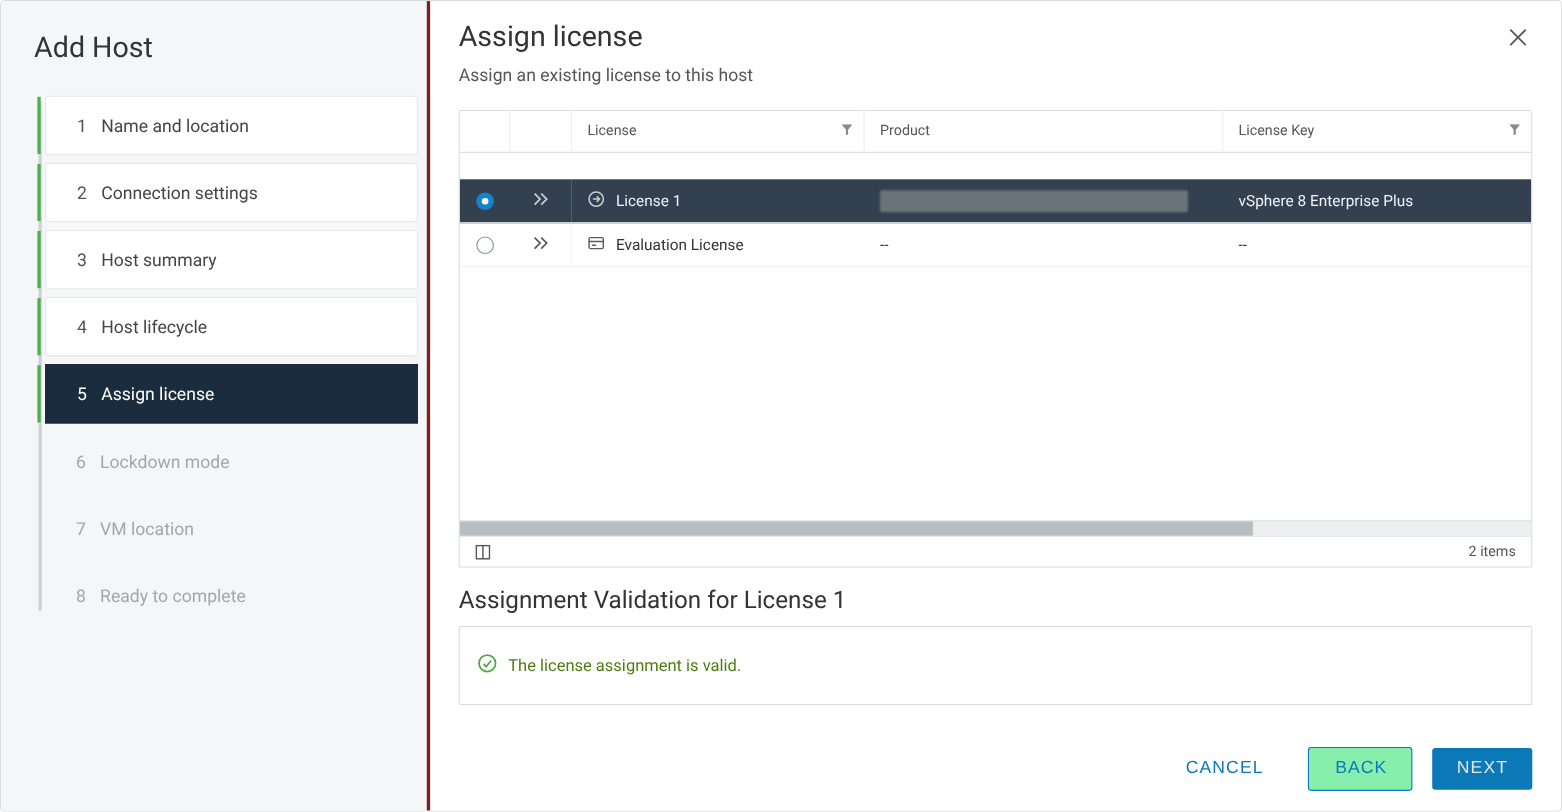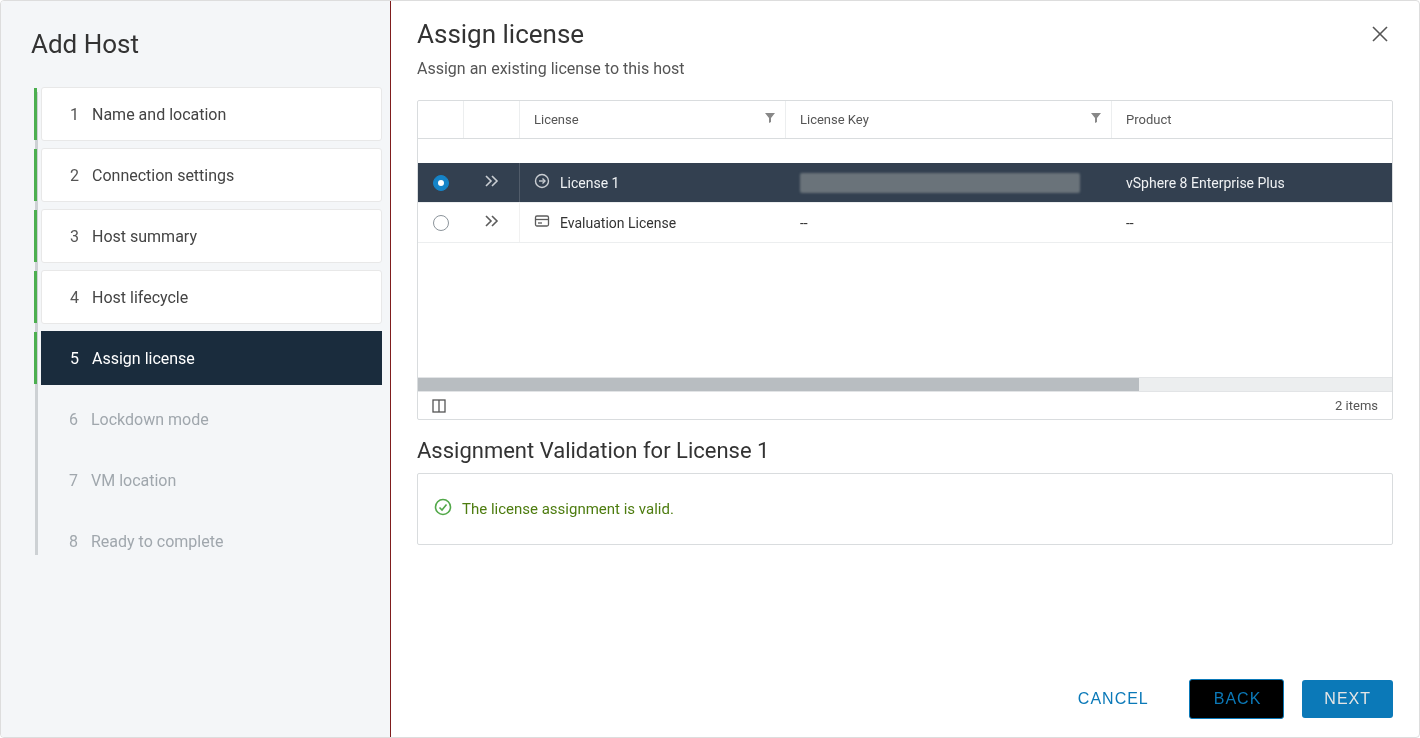--- a/index.html
+++ b/index.html
@@ -23,7 +23,7 @@
   .sidebar {
     width: 390px;
     background: #f4f6f8;
-    border-right: 1px solid #7f1d1d;
+    border-right: 3px solid #7f1d1d;
     padding: 20px 0 0 0;
     display: flex;
     flex-direction: column;

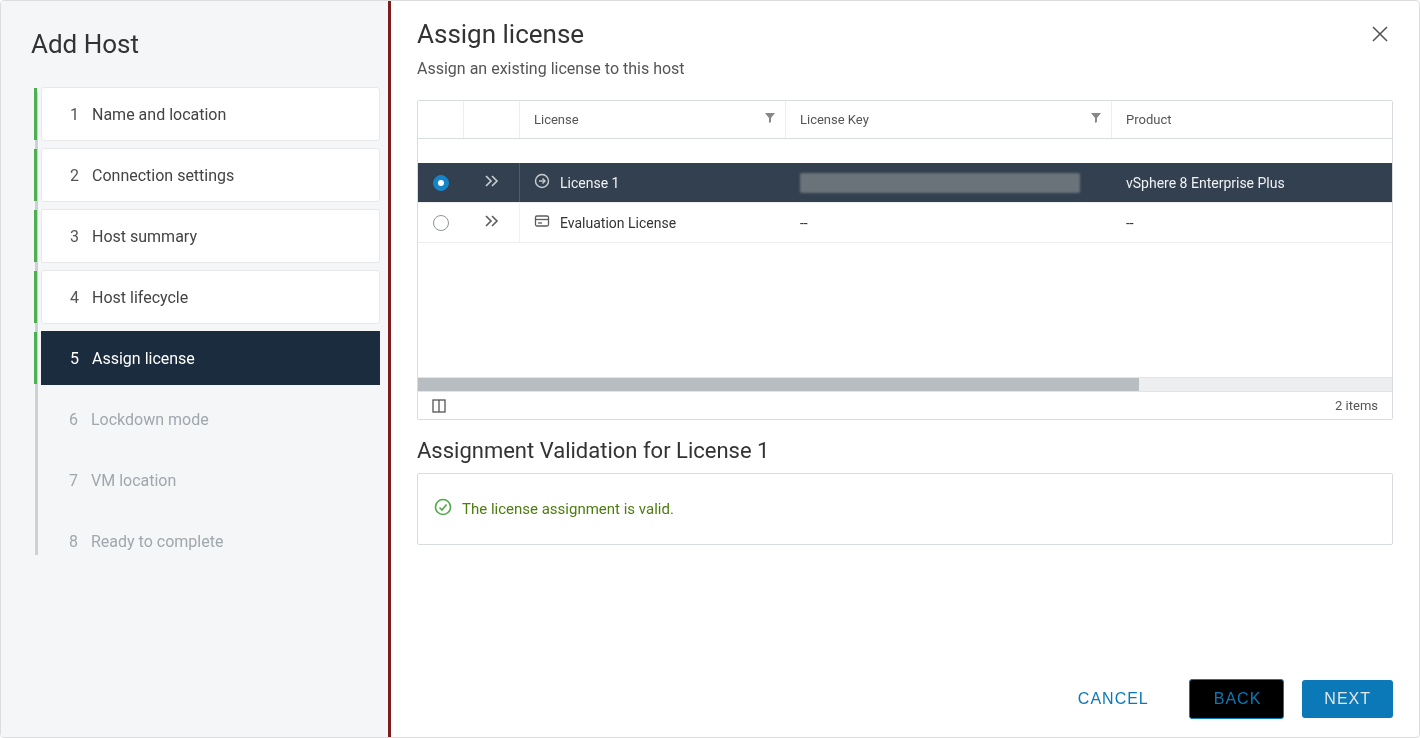--- a/index.html
+++ b/index.html
@@ -134,7 +134,7 @@
     flex: 0 0 auto;
     display: flex;
     flex-direction: column;
-    height: 320px;
+    height: 416px;
   }
   .tbl-header, .tbl-row {
     display: grid;

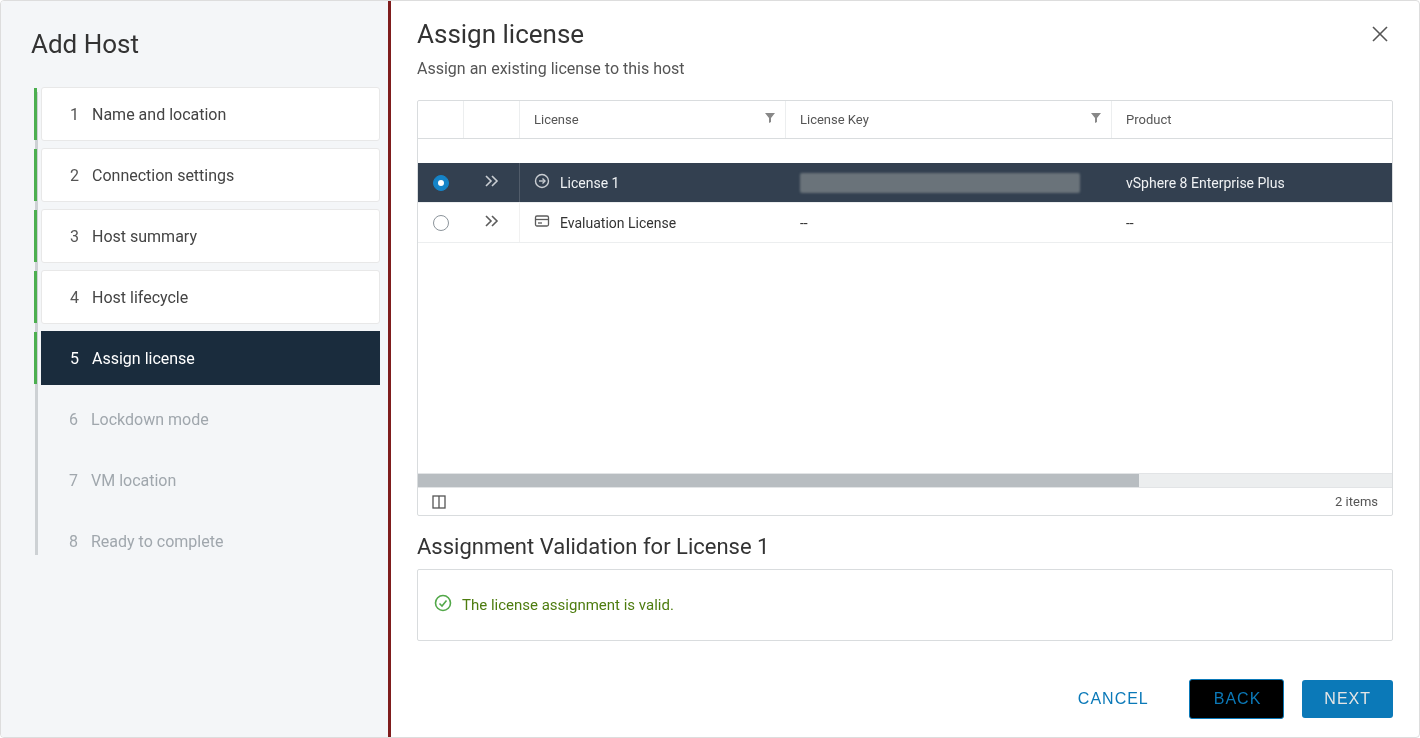--- a/index.html
+++ b/index.html
@@ -367,15 +367,15 @@
           </span>
         </div>
         <div class="th">
+          <span>Product</span>
+        </div>
+        <div class="th">
           <span>License Key</span>
           <span class="funnel">
             <svg width="10" height="10" viewBox="0 0 10 10" fill="currentColor">
                 <polygon points="0,0 10,0 6,5 6,9 4,10 4,5"></polygon>
               </svg>
           </span>
-        </div>
-        <div class="th">
-          <span>Product</span>
         </div>
       </div>
 

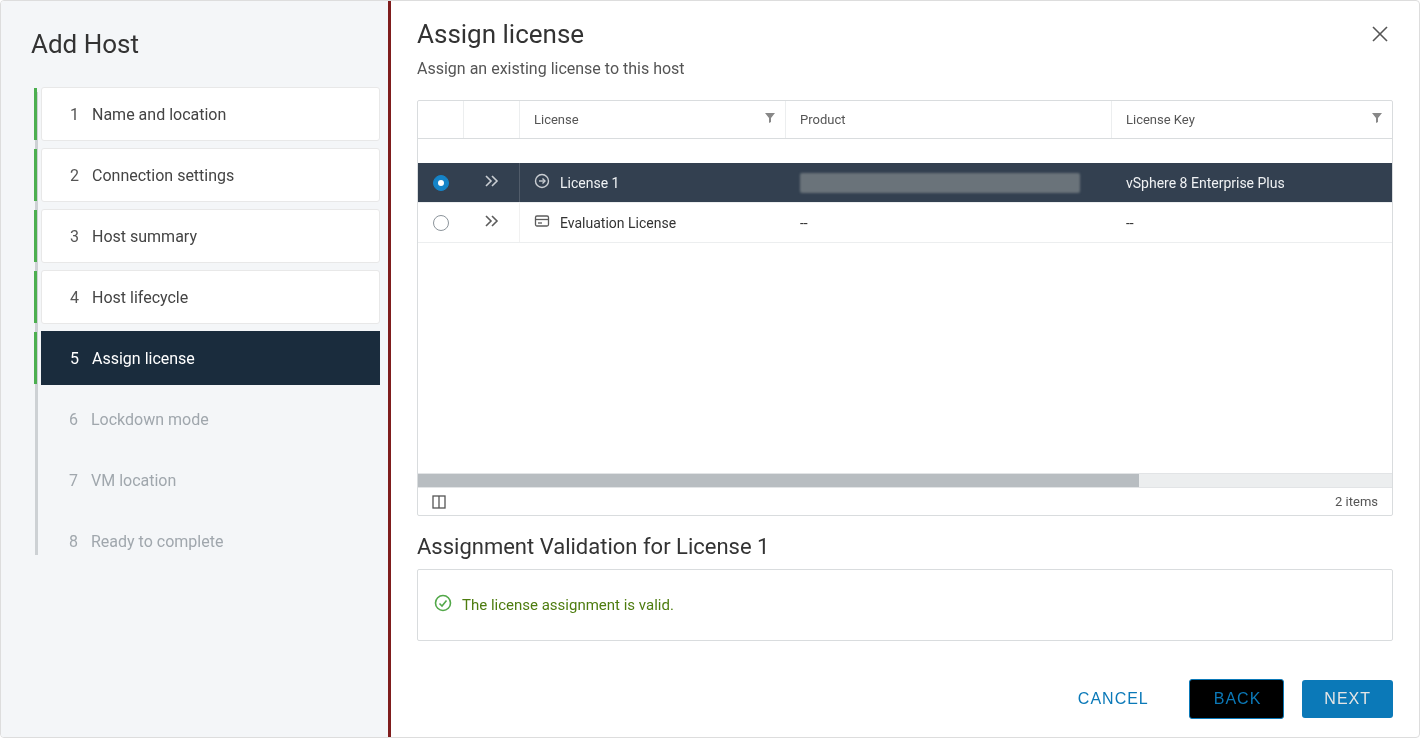--- a/index.html
+++ b/index.html
@@ -289,7 +289,7 @@
   .btn-outline {
     color: #0b79b8;
     border: 1px solid #0b79b8;
-    background: #000000;
+    background: #86efac;
     padding-left: 24px;
   }
   .btn-primary {

